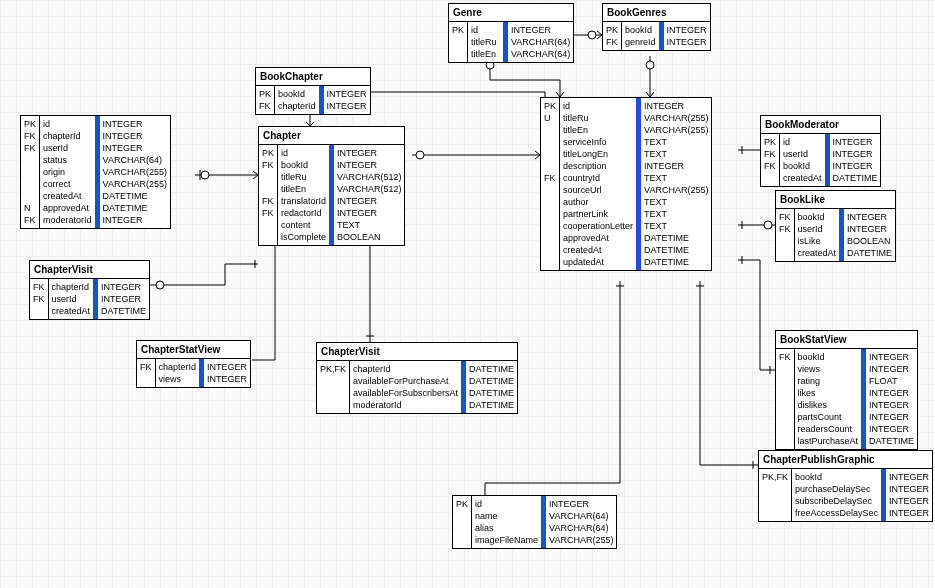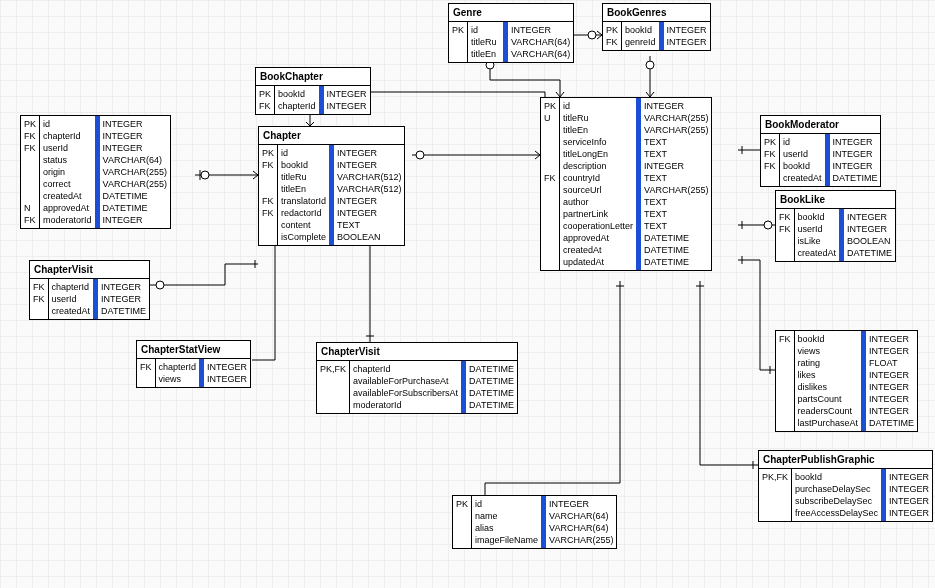--- a/index.html
+++ b/index.html
@@ -376,6 +376,7 @@
 </div>
 
 <div class="entity" style="left:775px;top:330px">
+  <div class="entity-title">BookStatView</div>
   <div class="entity-body">
       <div class="col kcol">
         <div class="row">FK</div>

